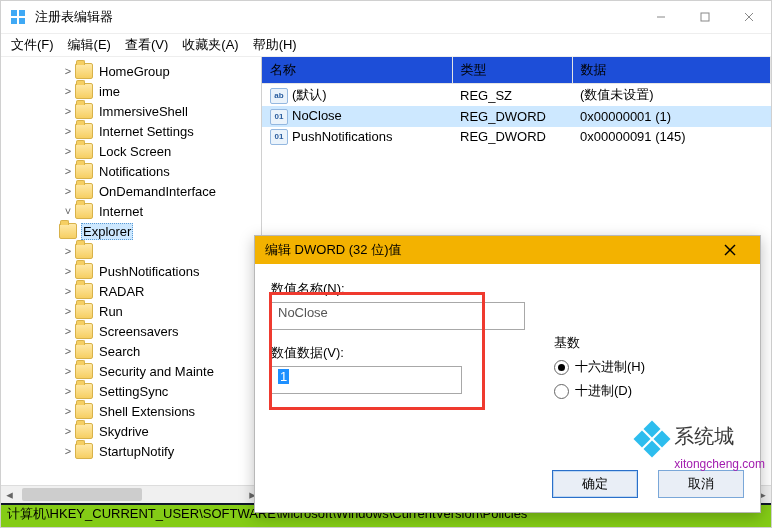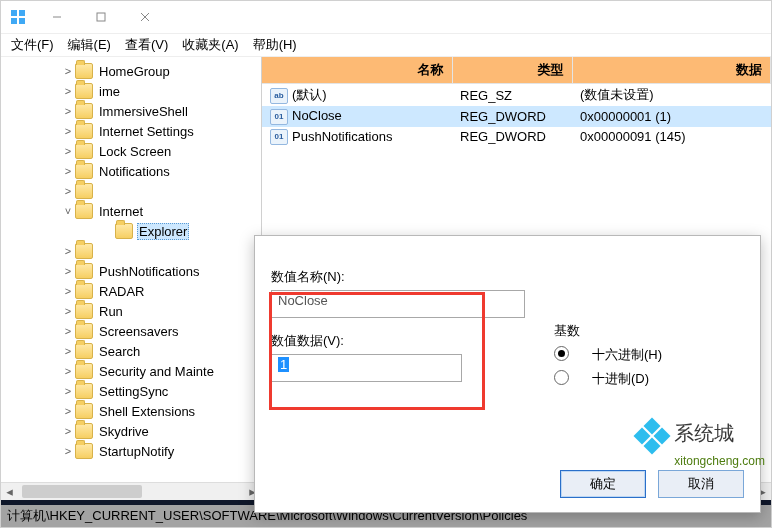--- a/index.html
+++ b/index.html
@@ -89,6 +89,7 @@
           <rect x="9" y="9" width="6" height="6" fill="#3fa9f5"></rect>
         </svg>
     </span>
+    <div class="title">注册表编辑器</div>
     <div class="win-controls">
       <div class="win-btn">
           <svg width="10" height="10">

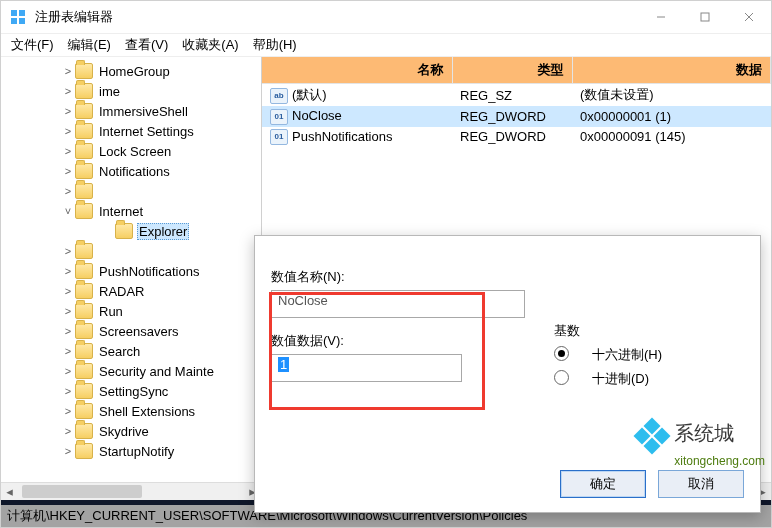--- a/index.html
+++ b/index.html
@@ -30,7 +30,7 @@
   
   .list-pane{flex:1;min-width:0;overflow:auto;position:relative}
   table.list{border-collapse:collapse;width:100%;table-layout:fixed;font-size:13px}
-  table.list th{background:#fdba74;text-align:right;font-weight:700;border-right:1px solid #e4e4e4;border-bottom:1px solid #e4e4e4;padding:4px 8px}
+  table.list th{background:#1d4ed8;text-align:left;font-weight:400;border-right:1px solid #e4e4e4;border-bottom:1px solid #e4e4e4;padding:4px 8px}
   table.list td{padding:2px 8px;white-space:nowrap;overflow:hidden}
   tr.sel td{background:#cde8ff}
   .val-ico{display:inline-block;width:16px;height:14px;margin-right:4px;vertical-align:middle;border:1px solid #94b8e0;background:#eaf3fb;border-radius:2px;position:relative;font-size:8px;line-height:14px;text-align:center;color:#2a5d9e;font-weight:bold}

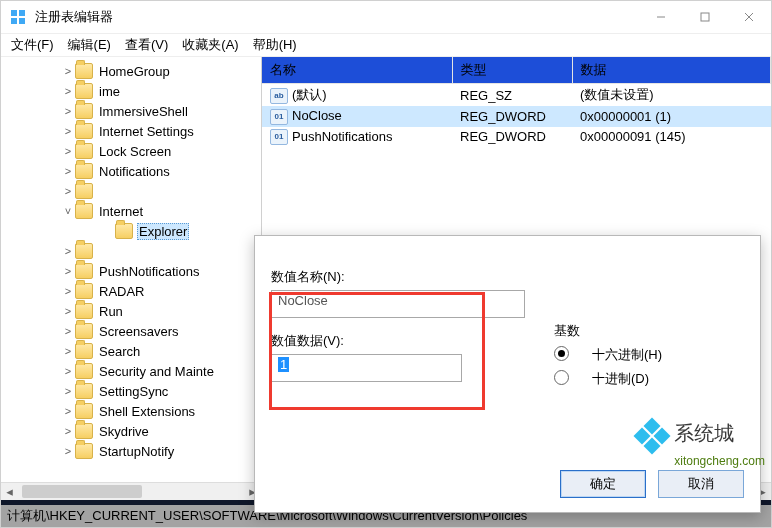--- a/index.html
+++ b/index.html
@@ -155,6 +155,7 @@
           <div class="tree-node depth2">
             <span class="tw">&gt;</span>
             <span class="folder-ico"></span>
+            <span class="node-label">OnDemandInterface</span>
           </div>
           <div class="tree-node depth2">
             <span class="tw">˅</span>

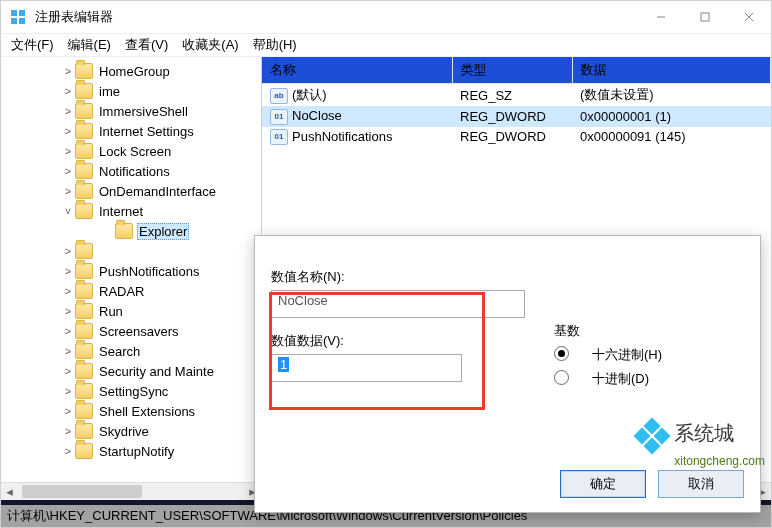--- a/index.html
+++ b/index.html
@@ -26,7 +26,7 @@
   .node-label{padding:0 2px}
   .node-label.sel{background:#cde8ff;border:1px dotted #5a9bd4;padding:0 1px}
   .depth2{padding-left:60px}
-  .depth3{padding-left:100px}
+  .depth3{padding-left:44px}
   
   .list-pane{flex:1;min-width:0;overflow:auto;position:relative}
   table.list{border-collapse:collapse;width:100%;table-layout:fixed;font-size:13px}

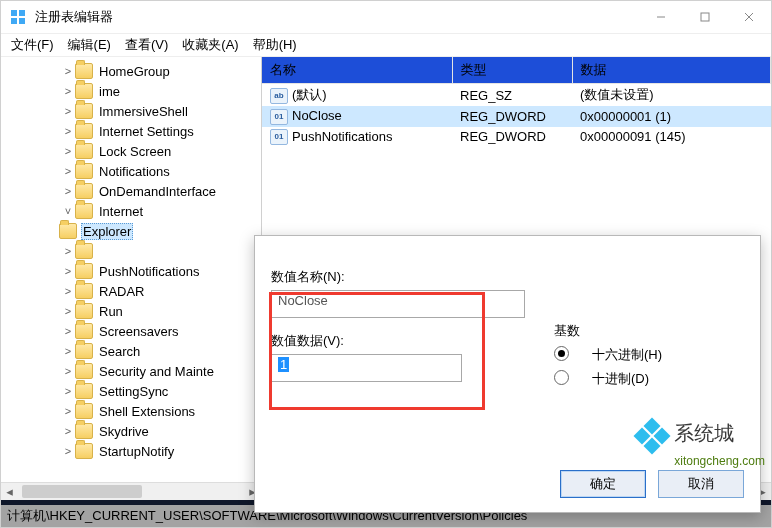--- a/index.html
+++ b/index.html
@@ -273,6 +273,16 @@
     </div>
 
     <div class="dialog">
+      <div class="dlg-title">
+        <span>编辑 DWORD (32 位)值</span>
+        <span class="spacer"></span>
+        <span class="dlg-close">
+          <svg width="12" height="12">
+              <line x1="1" y1="1" x2="11" y2="11" stroke="#000" stroke-width="1.4"></line>
+              <line x1="11" y1="1" x2="1" y2="11" stroke="#000" stroke-width="1.4"></line>
+            </svg>
+        </span>
+      </div>
       <div class="dlg-body">
         <div class="dlg-left">
           <div class="dlg-label">数值名称(N):</div>

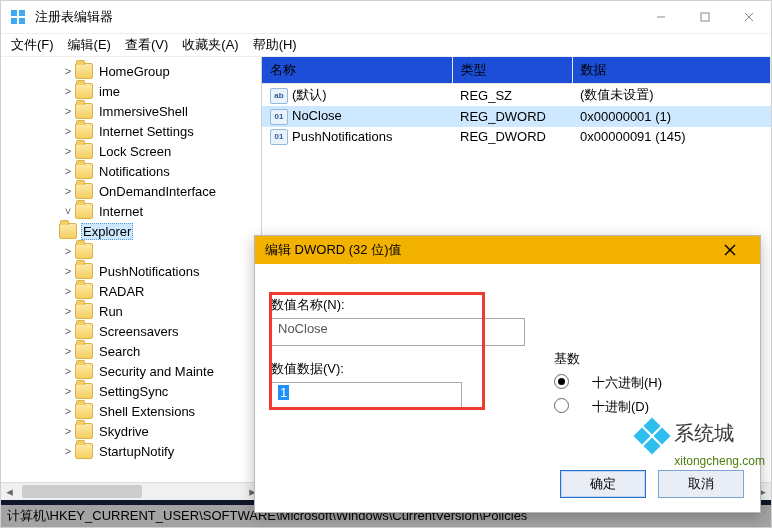--- a/index.html
+++ b/index.html
@@ -46,7 +46,7 @@
   .dlg-title{height:28px;background:#f3b200;display:flex;align-items:center;padding:0 10px;font-size:13px}
   .dlg-title .spacer{flex:1}
   .dlg-close{width:40px;height:100%;display:flex;align-items:center;justify-content:center}
-  .dlg-body{flex:1;padding:28px 16px 0 16px;display:flex;gap:30px}
+  .dlg-body{flex:1;padding:12px 16px 0 16px;display:flex;gap:30px}
   .dlg-left{flex:1;min-width:0}
   .dlg-right{width:190px}
   .dlg-label{margin:4px 0 4px 0}

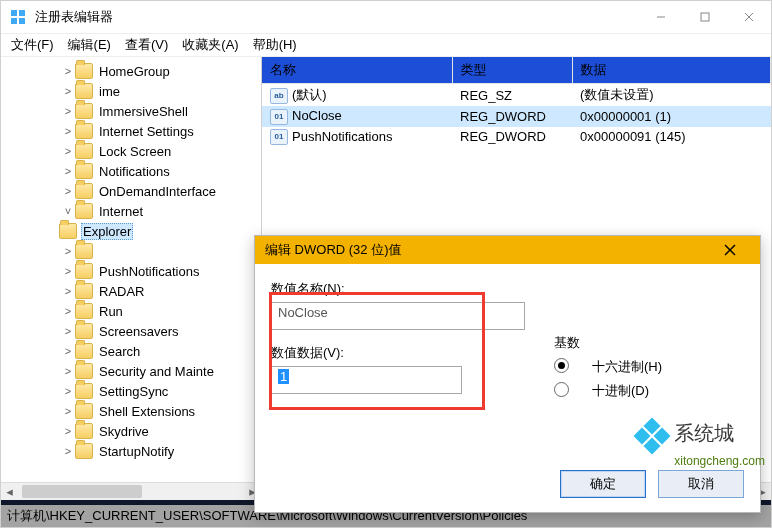--- a/index.html
+++ b/index.html
@@ -55,7 +55,7 @@
   .dlg-input.edit{background:#fff;}
   .val-sel{background:#1e90ff;color:#fff;padding:0 2px}
   .fieldset-label{margin:4px 0 6px 0}
-  .radio-row{display:flex;gap:23px;margin:6px 0}
+  .radio-row{display:flex;align-items:center;gap:6px;margin:6px 0}
   .radio{width:13px;height:13px;border:1px solid #666;border-radius:50%;display:inline-flex;align-items:center;justify-content:center}
   .radio.checked::after{content:"";width:7px;height:7px;border-radius:50%;background:#000}
   .dlg-buttons{display:flex;justify-content:flex-end;gap:12px;padding:10px 16px 14px 0;position:absolute;right:0;bottom:0}

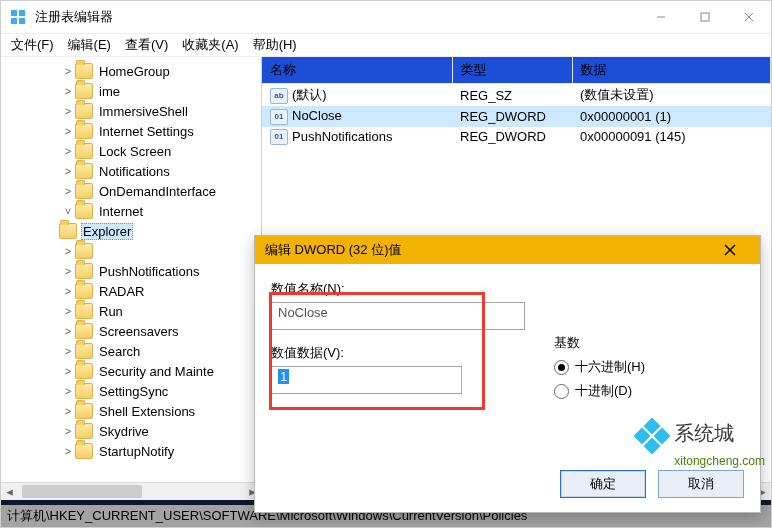--- a/index.html
+++ b/index.html
@@ -73,7 +73,7 @@
   .wm-diamonds span:nth-child(2){left:0;top:10px}
   .wm-diamonds span:nth-child(3){left:20px;top:10px}
   .wm-diamonds span:nth-child(4){left:10px;top:20px}
-  .wm-tail{font-size:12px;color:#4d7c0f;margin-top:6px}
+  .wm-tail{font-size:12px;color:#a21caf;margin-top:6px}
 </style>
 </head>
 <body>

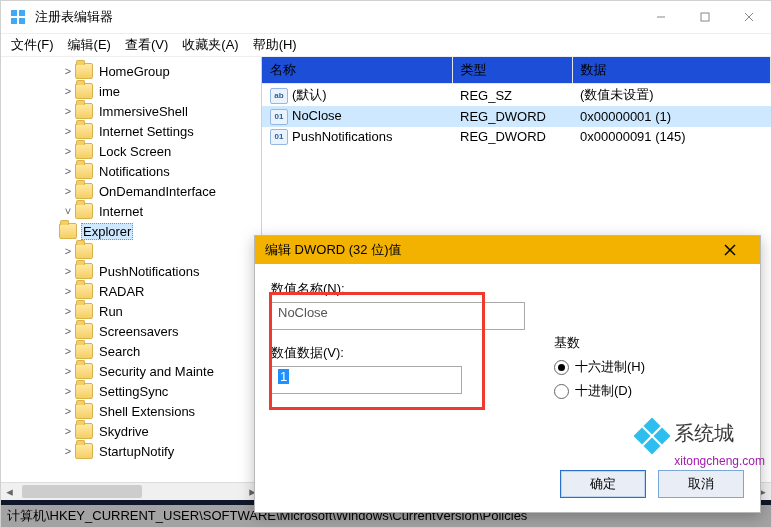--- a/index.html
+++ b/index.html
@@ -58,7 +58,7 @@
   .radio-row{display:flex;align-items:center;gap:6px;margin:6px 0}
   .radio{width:13px;height:13px;border:1px solid #666;border-radius:50%;display:inline-flex;align-items:center;justify-content:center}
   .radio.checked::after{content:"";width:7px;height:7px;border-radius:50%;background:#000}
-  .dlg-buttons{display:flex;justify-content:flex-end;gap:12px;padding:10px 16px 14px 0;position:absolute;right:0;bottom:0}
+  .dlg-buttons{display:flex;justify-content:flex-end;gap:20px;padding:10px 16px 14px 0;position:absolute;right:0;bottom:0}
   .btn{min-width:84px;height:26px;background:#e9eef6;border:1px solid #7aa7d8;display:flex;align-items:center;justify-content:center;font-size:13px}
   .btn.primary{border:1px solid #2a6fc9;box-shadow:0 0 0 1px #bcd6f3 inset}
   

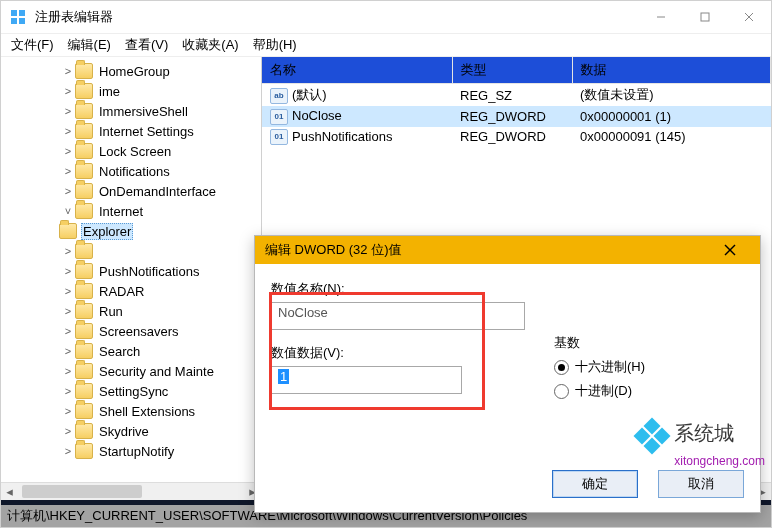--- a/index.html
+++ b/index.html
@@ -64,7 +64,7 @@
   
   .redbox{position:absolute;border:3px solid #ef3a2f;pointer-events:none}
   
-  .statusbar{height:22px;border-top:5px solid #0f172a;display:flex;align-items:center;padding:0 6px;background:#a3a3a3;font-size:13px;white-space:nowrap;overflow:hidden}
+  .statusbar{height:22px;border-top:2px solid #0f172a;display:flex;align-items:flex-start;padding:0 6px;background:#84cc16;font-size:13px;white-space:nowrap;overflow:hidden}
   
   .watermark{position:absolute;right:6px;bottom:30px;display:flex;align-items:flex-start;gap:6px;font-size:20px;color:#3a3a3a;font-weight:500}
   .wm-diamonds{display:inline-block;width:32px;height:32px;position:relative}

